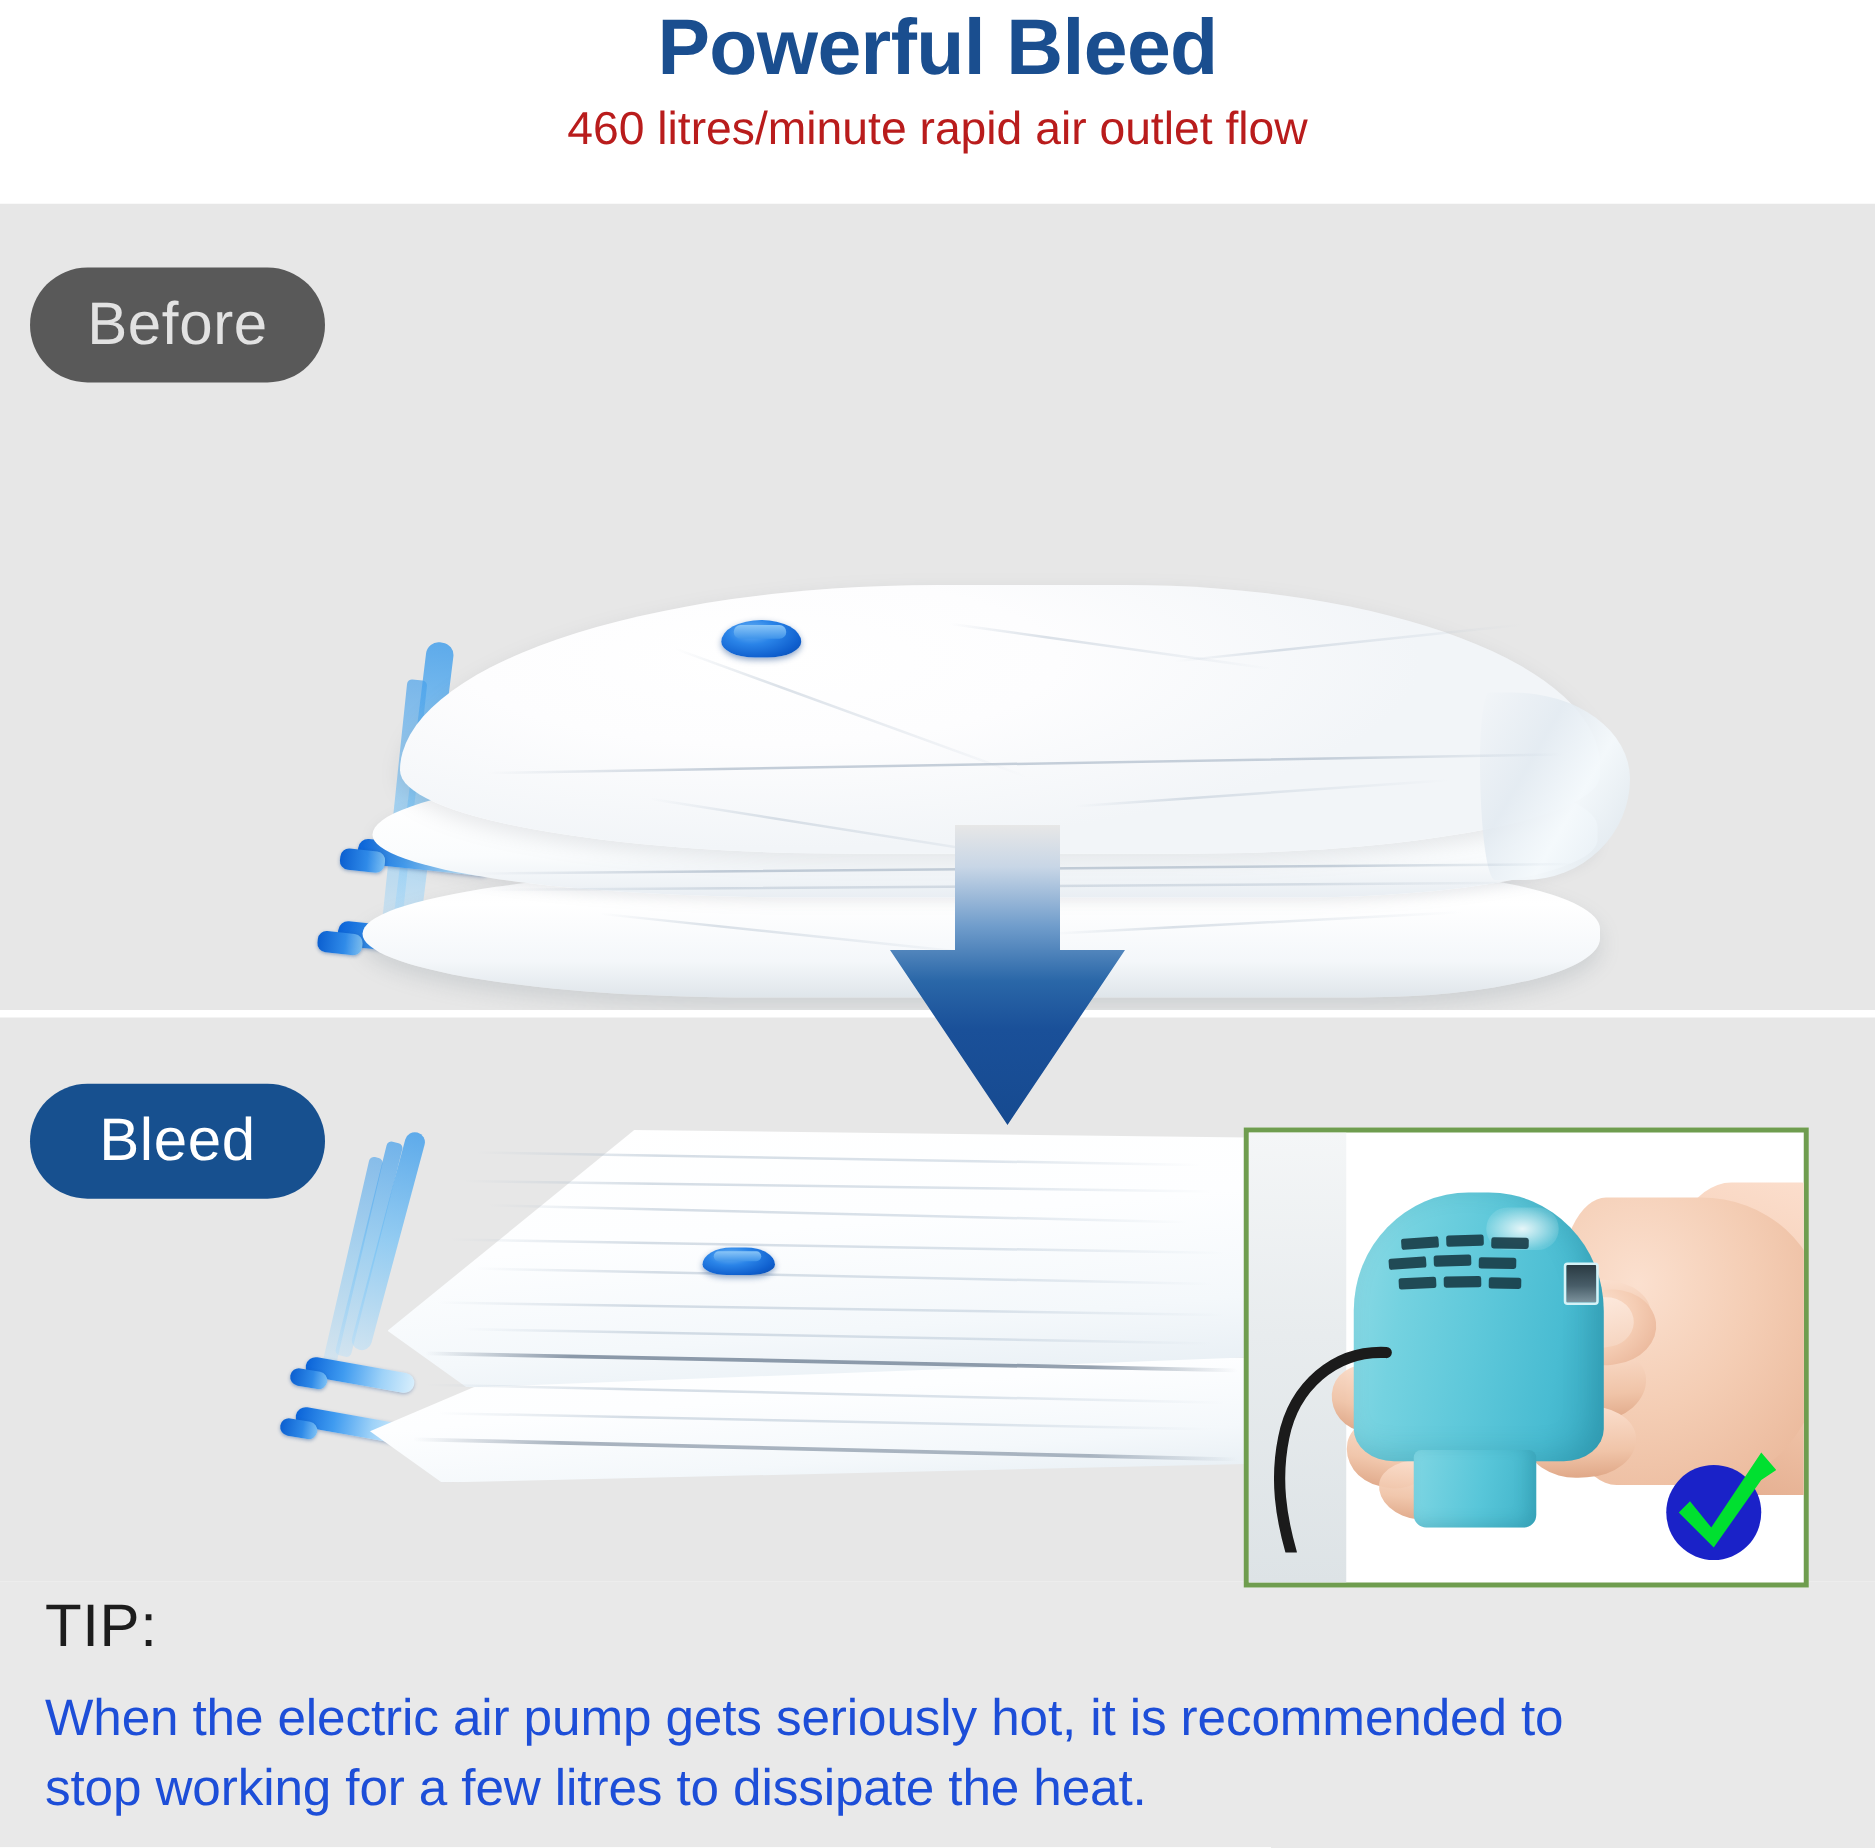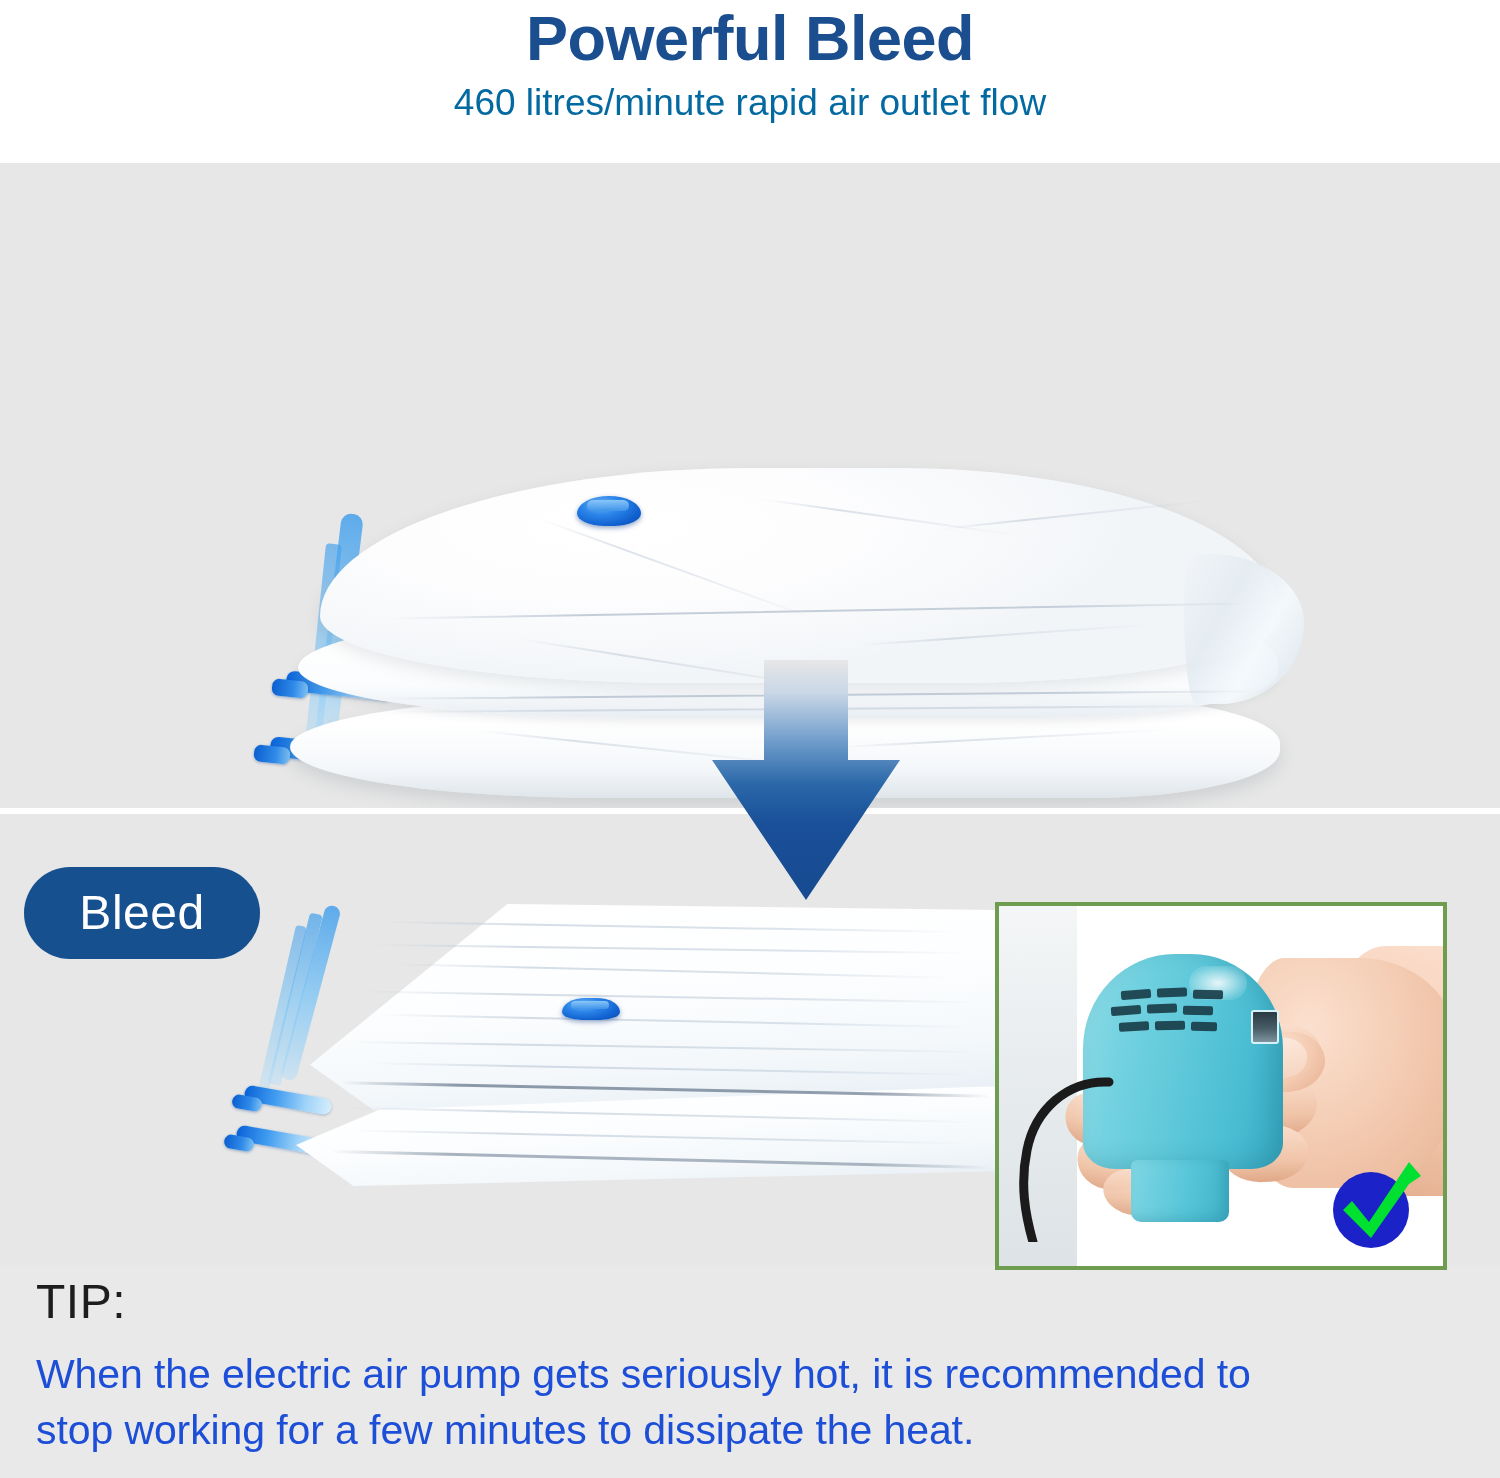--- a/index.html
+++ b/index.html
@@ -41,7 +41,7 @@
   #subheadline {
     margin-top: 6px;
     font-size: 37px;
-    color: #0369a1;
+    color: #b91c1c;
     line-height: 46px;
     font-family: "Liberation Sans", sans-serif;
   }

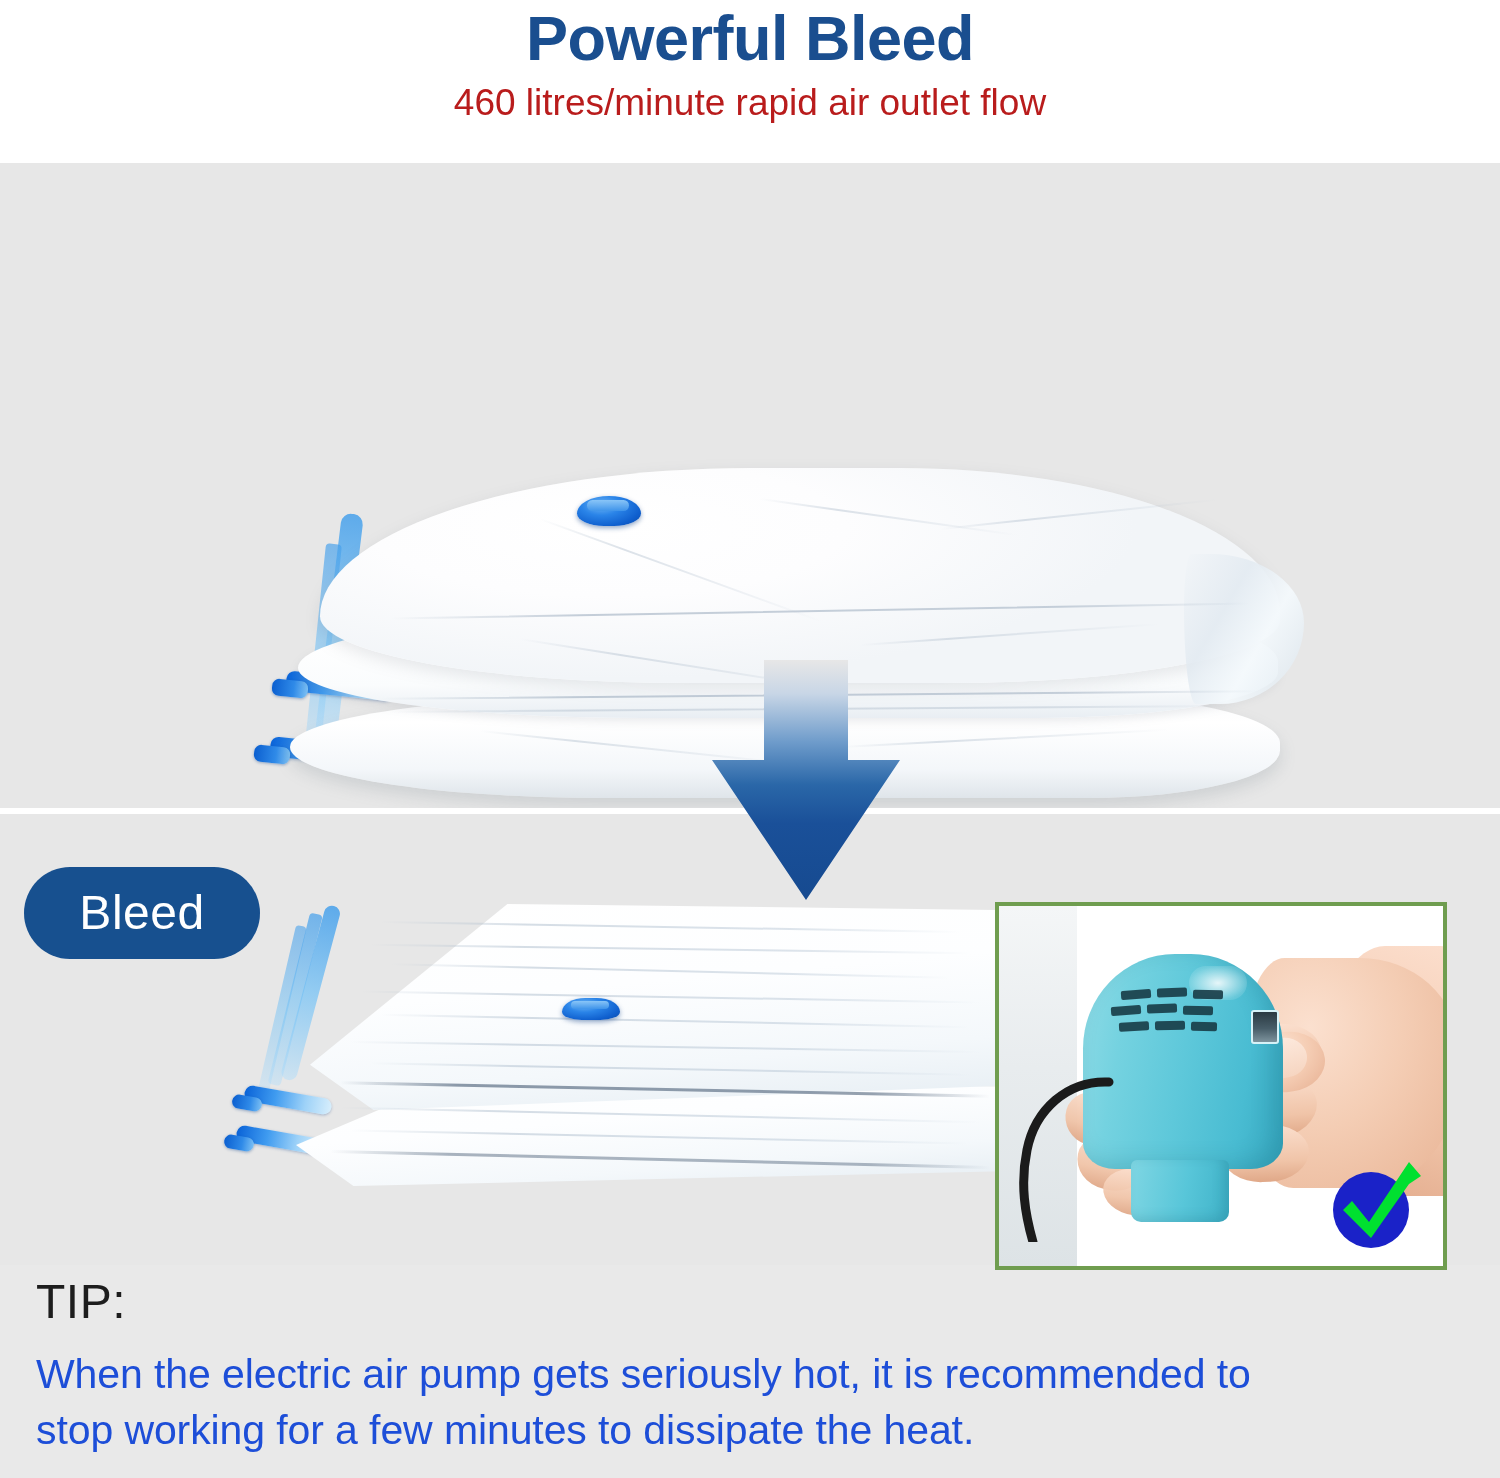--- a/index.html
+++ b/index.html
@@ -393,6 +393,9 @@
       <div class="valve-cap" style="left:347px; top:42px; width:42px; height:11px;"></div>
     </div>
 
+    <div class="badge" id="badge-before" style="top:51px;">
+      <span>Before</span>
+    </div>
   </div>
 
   <div id="section-divider"></div>

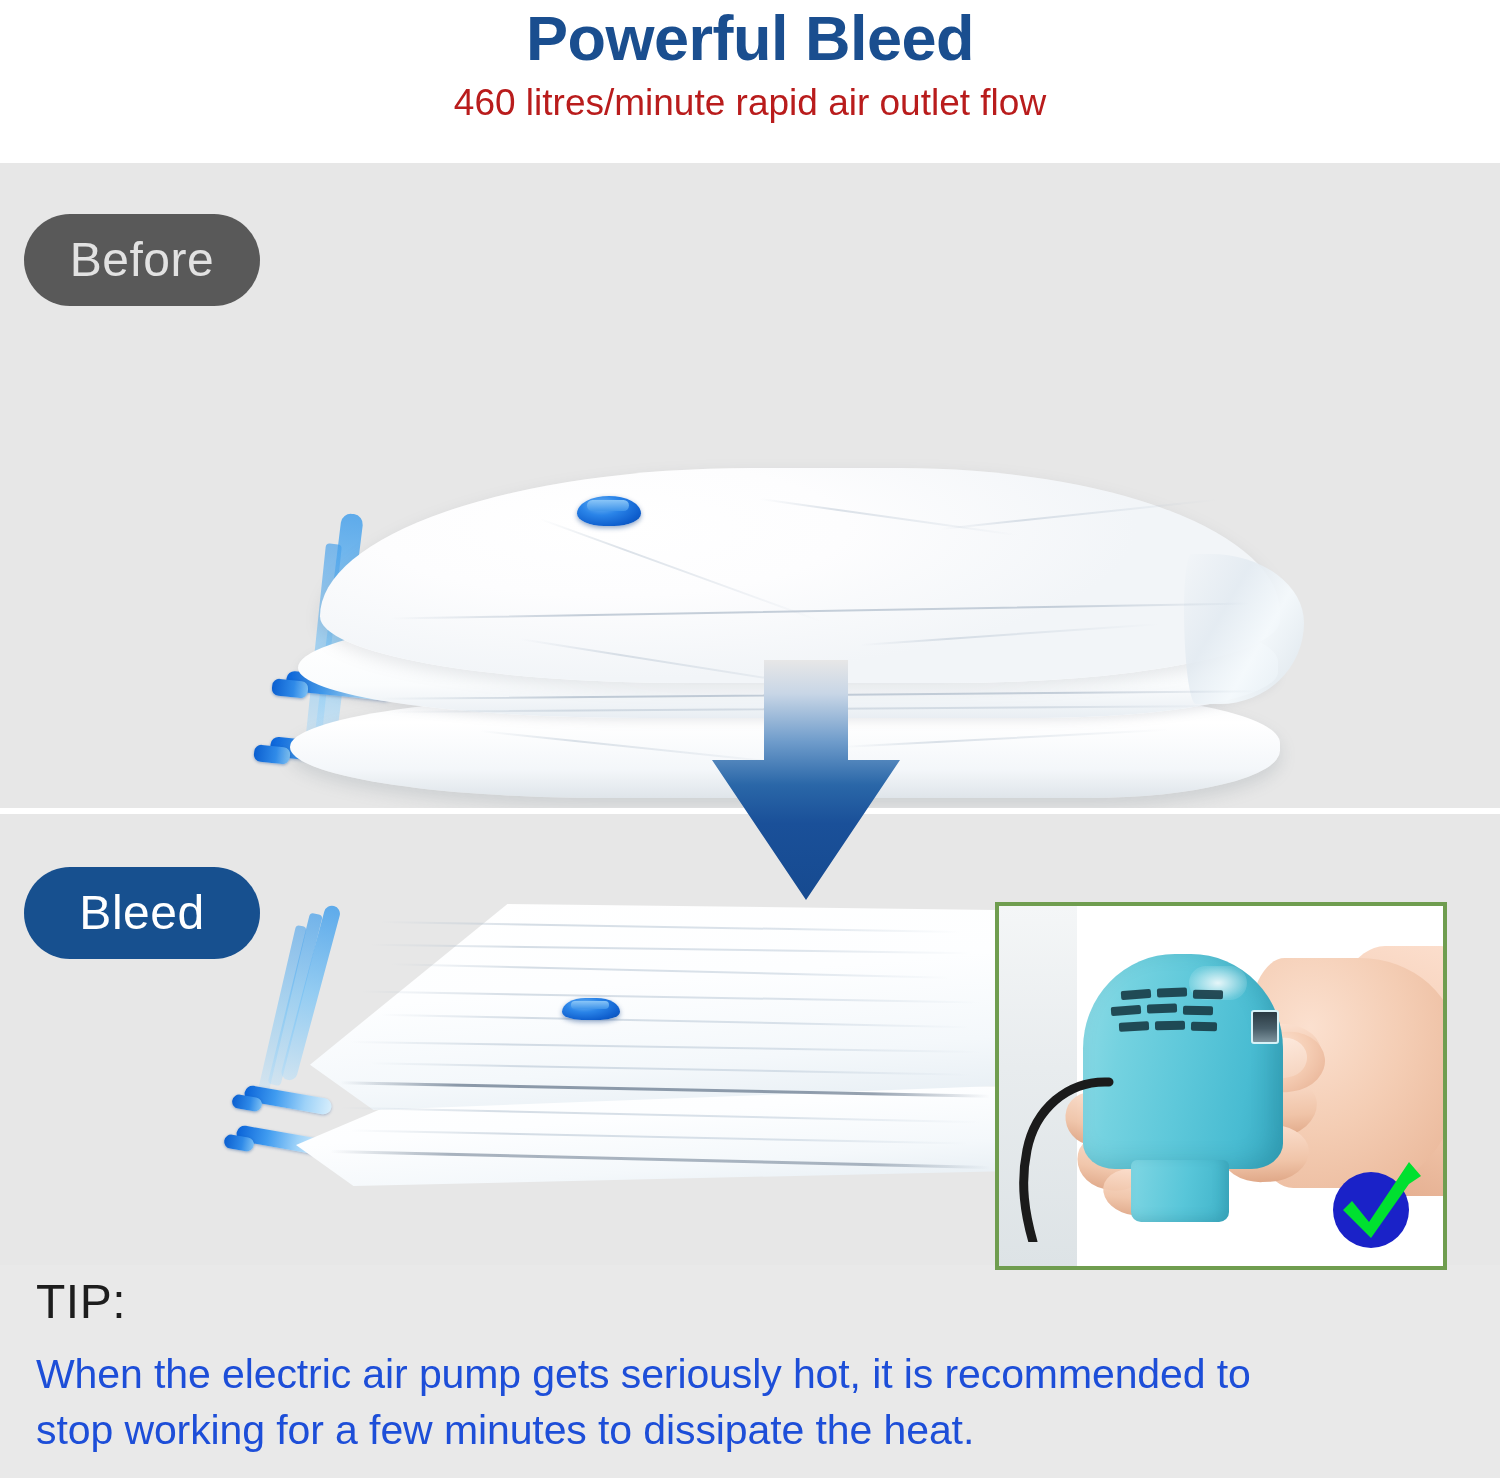--- a/index.html
+++ b/index.html
@@ -503,7 +503,7 @@
   <div id="tip-label">TIP:</div>
   <div id="tip-body">
     <span class="tip-line">When the electric air pump gets seriously hot, it is recommended to</span>
-    <span class="tip-line">stop working for a few minutes to dissipate the heat.</span>
+    <span class="tip-line">stop working for a few litres to dissipate the heat.</span>
   </div>
 
 </div>

